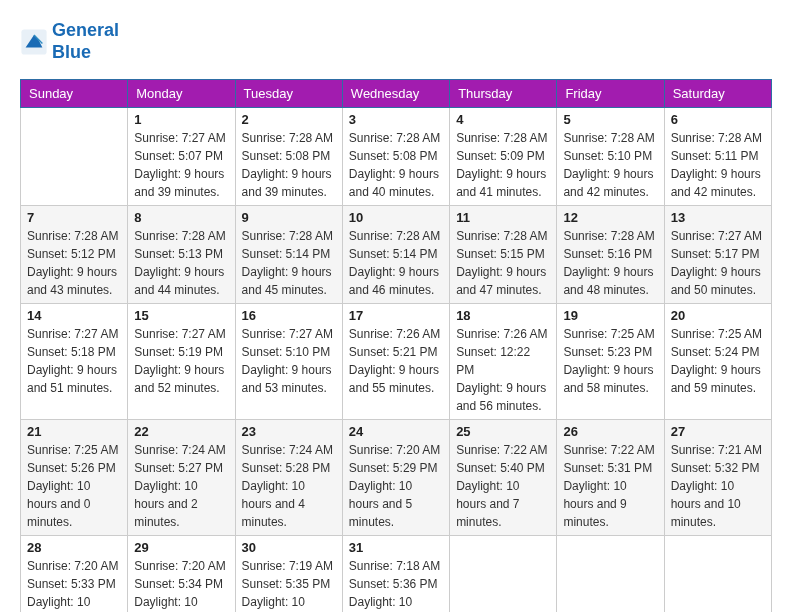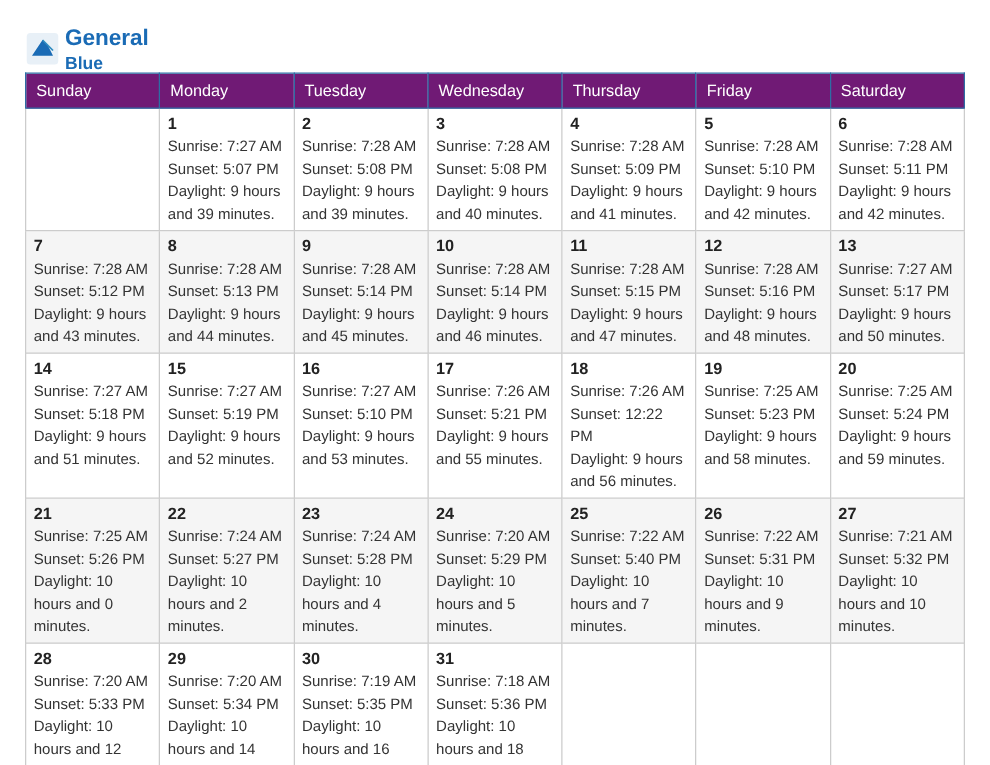--- a/index.html
+++ b/index.html
@@ -14,6 +14,7 @@
       display: flex;
       justify-content: space-between;
       align-items: flex-start;
+      margin-bottom: 16px;
     }
     .logo {
       display: flex;

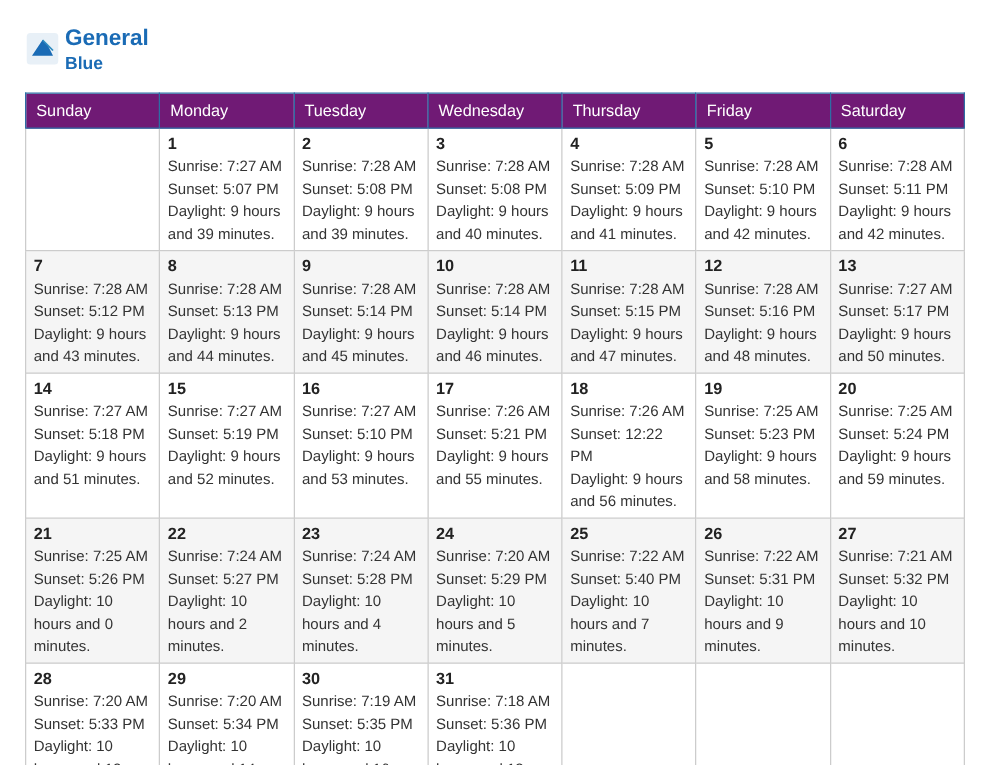--- a/index.html
+++ b/index.html
@@ -89,7 +89,7 @@
       <div style="font-size:18px;font-weight:bold;color:#1a1a2e;line-height:1.2;">
         <span style="color:#1a6bb5;">General</span>
       </div>
-      <div style="font-size:14px;font-weight:bold;color:#1a6bb5;line-height:1.2;">Blue</div>
+      <div style="font-size:18px;font-weight:bold;color:#1a6bb5;line-height:1.2;">Blue</div>
     </div>
   </div>
 </div>

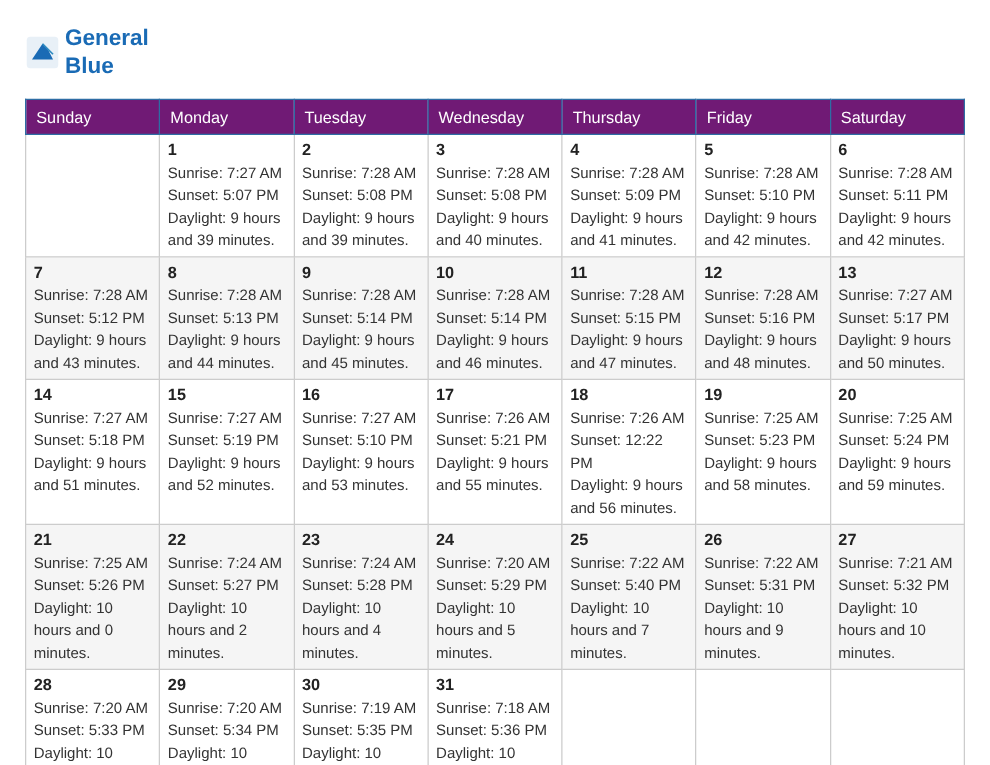--- a/index.html
+++ b/index.html
@@ -42,7 +42,7 @@
       font-size: 11px;
     }
     .calendar-table th {
-      background: #701a75;
+      background: #a21caf;
       color: #fff;
       text-align: left;
       padding: 6px 8px;

